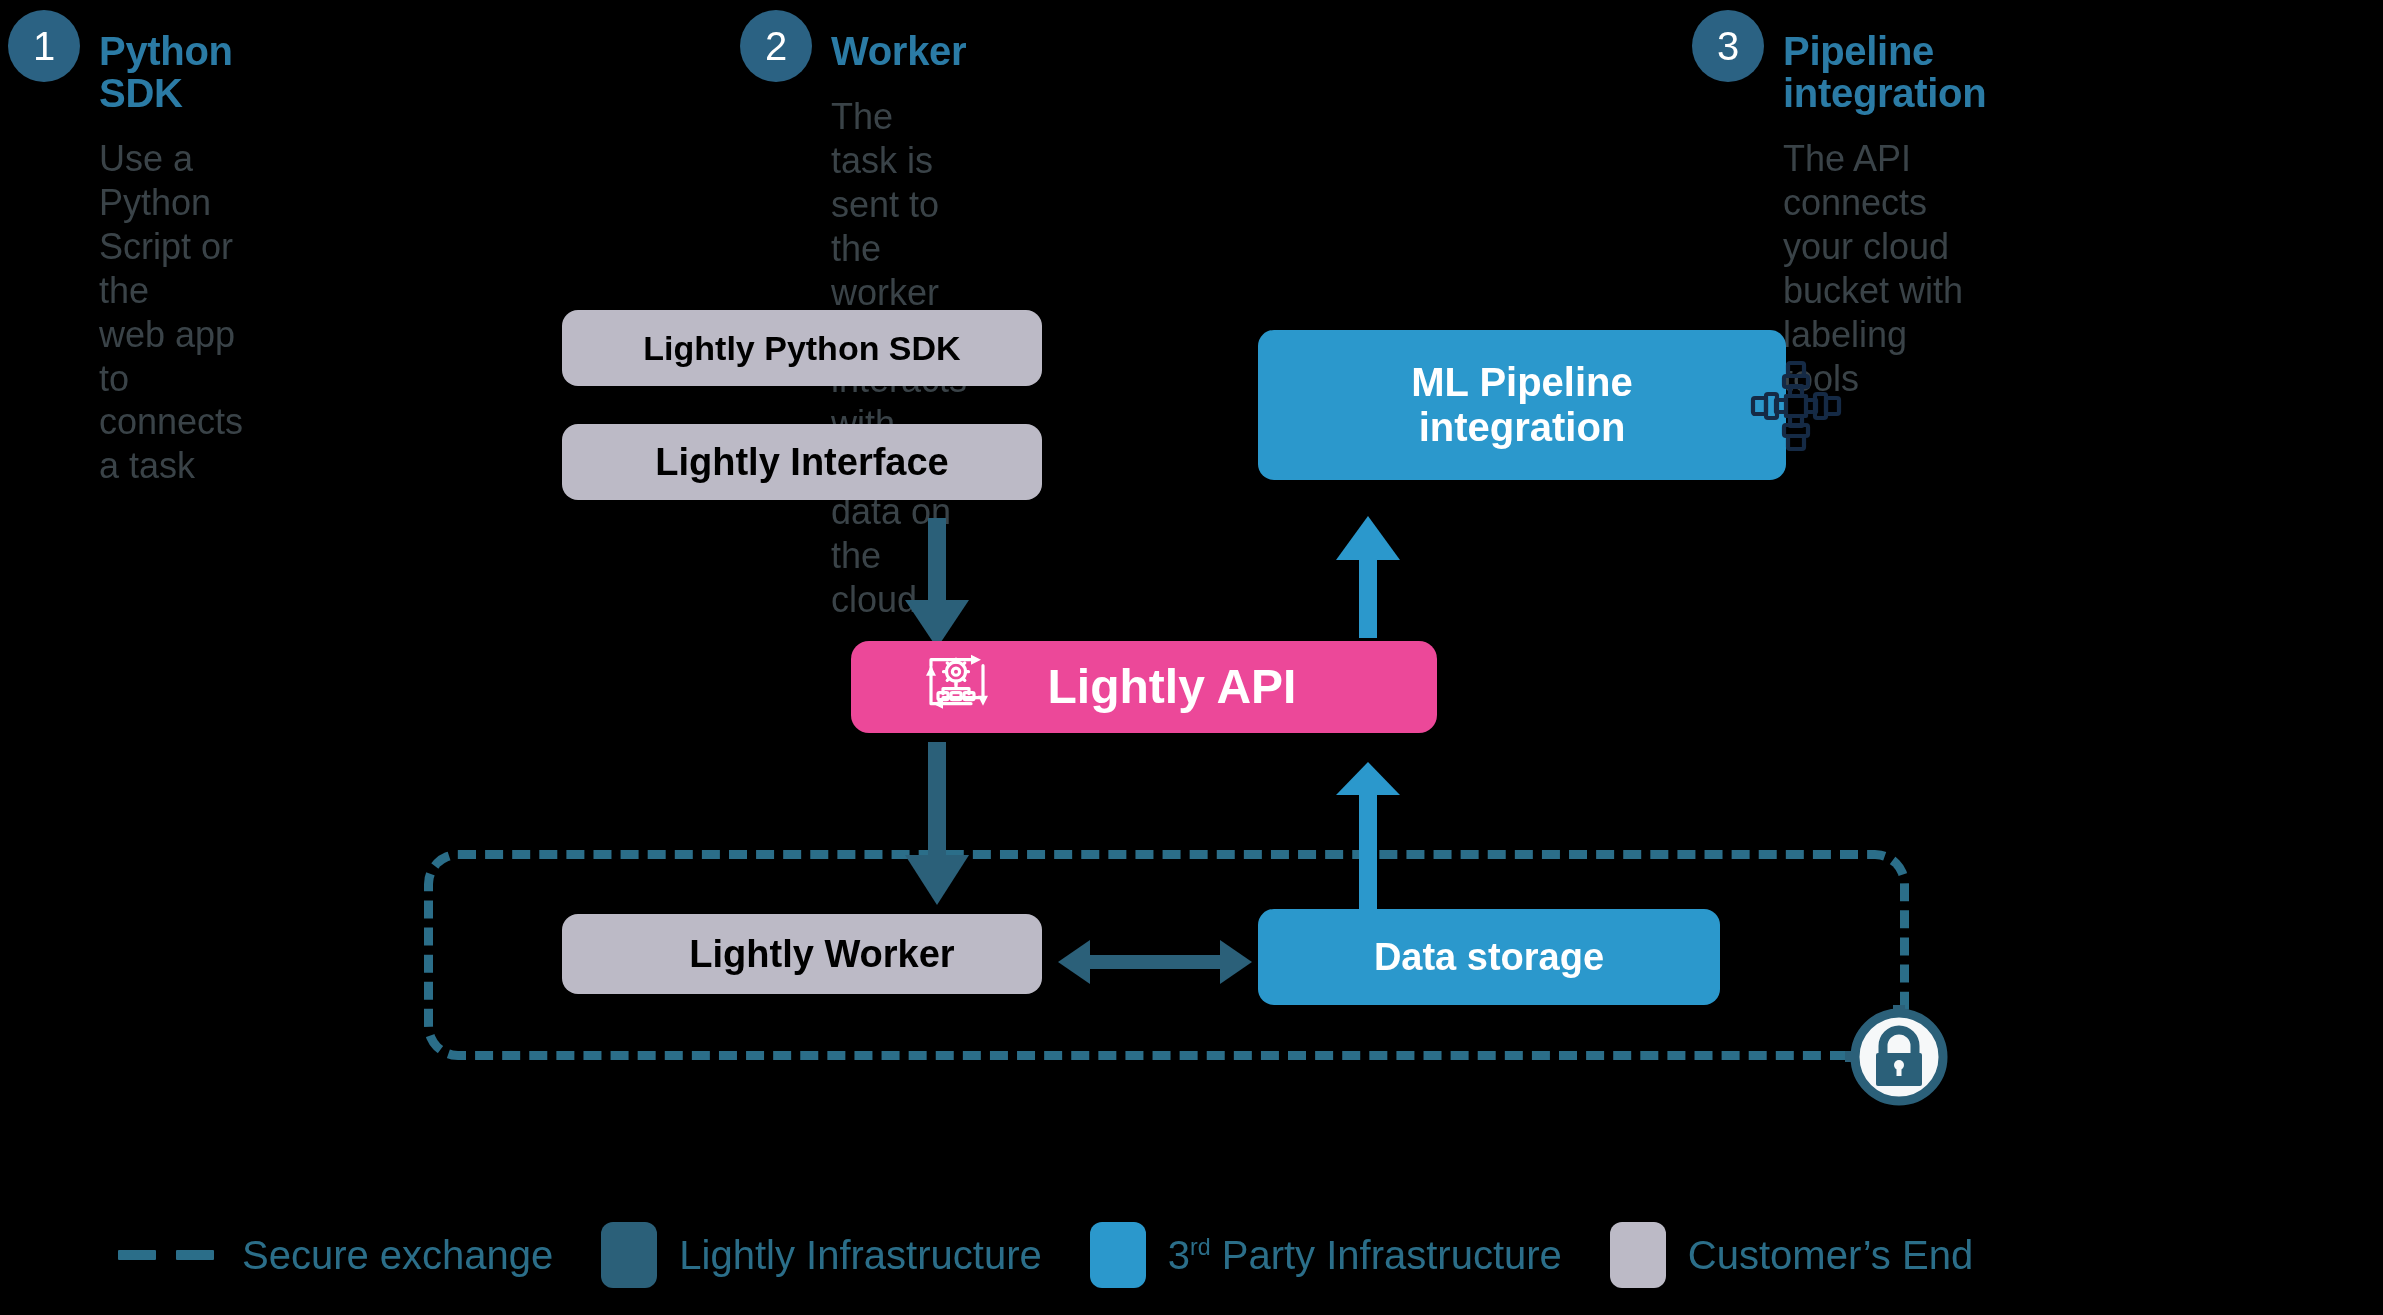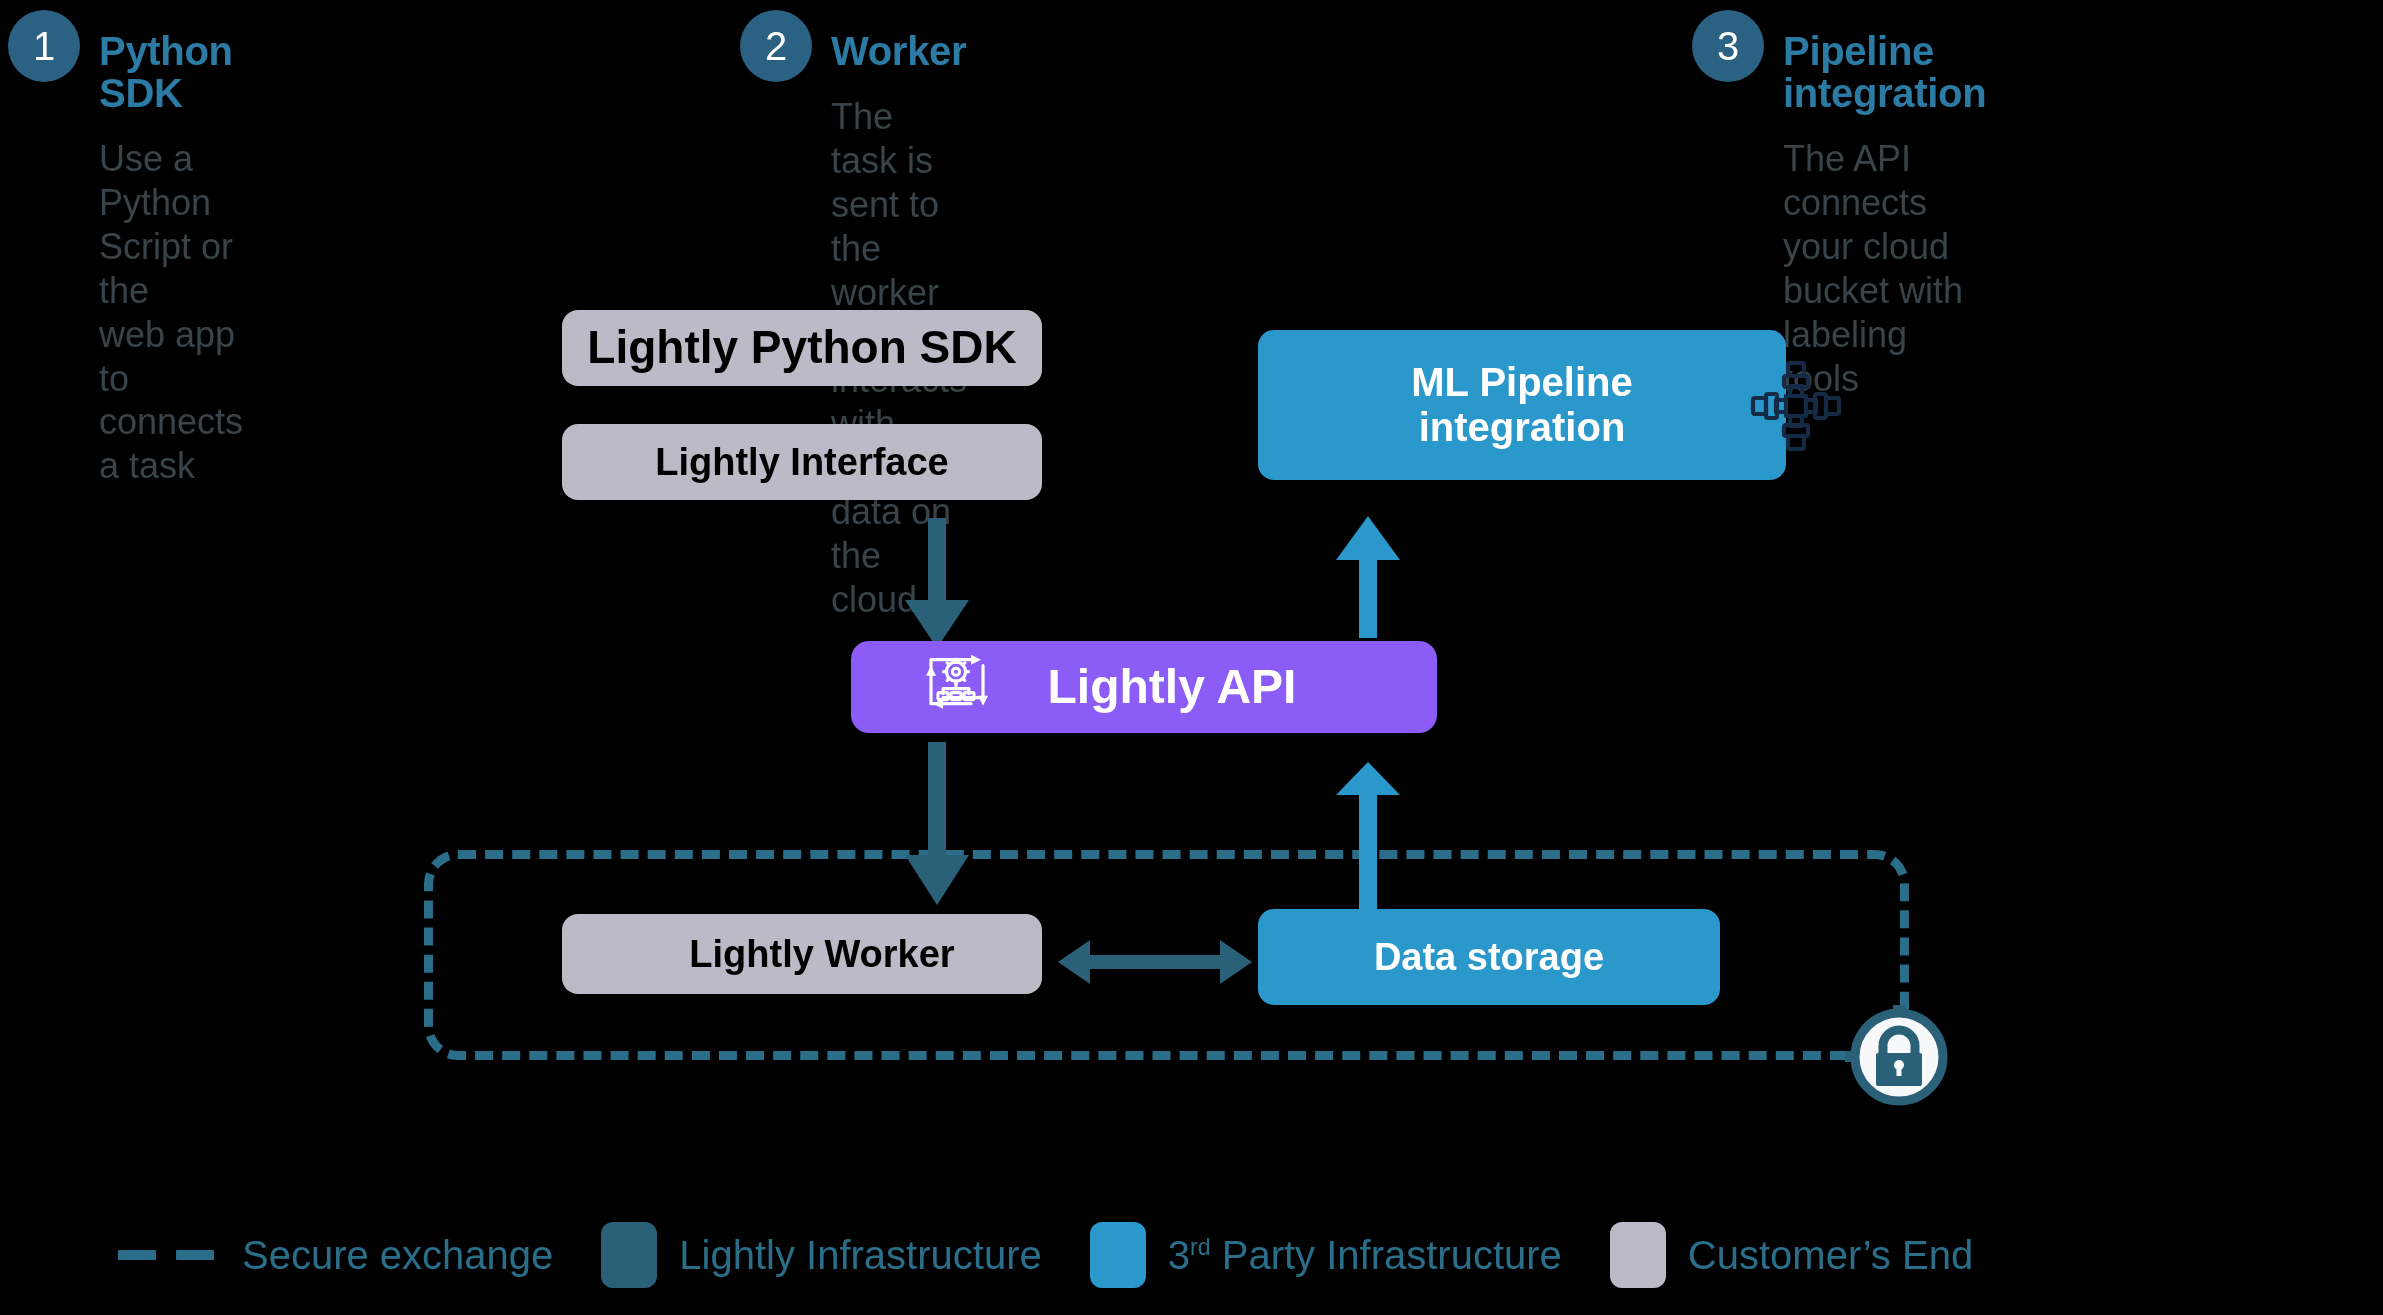--- a/index.html
+++ b/index.html
@@ -47,7 +47,7 @@
   .box.teal  { background: #8b5cf6; color: #ffffff; }
   .box.blue  { background: #2b98cc; color: #ffffff; }
 
-  #box-sdk        { left: 562px; top: 310px; width: 480px; height: 76px; font-size: 46px; }
+  #box-sdk        { left: 562px; top: 310px; width: 480px; height: 76px; font-size: 34px; }
   #box-interface  { left: 562px; top: 424px; width: 480px; height: 76px; font-size: 38px; }
   #box-mlpipe     { left: 1258px; top: 330px; width: 528px; height: 150px; font-size: 40px; }
   #box-api        { left: 851px; top: 641px; width: 586px; height: 92px; font-size: 48px;

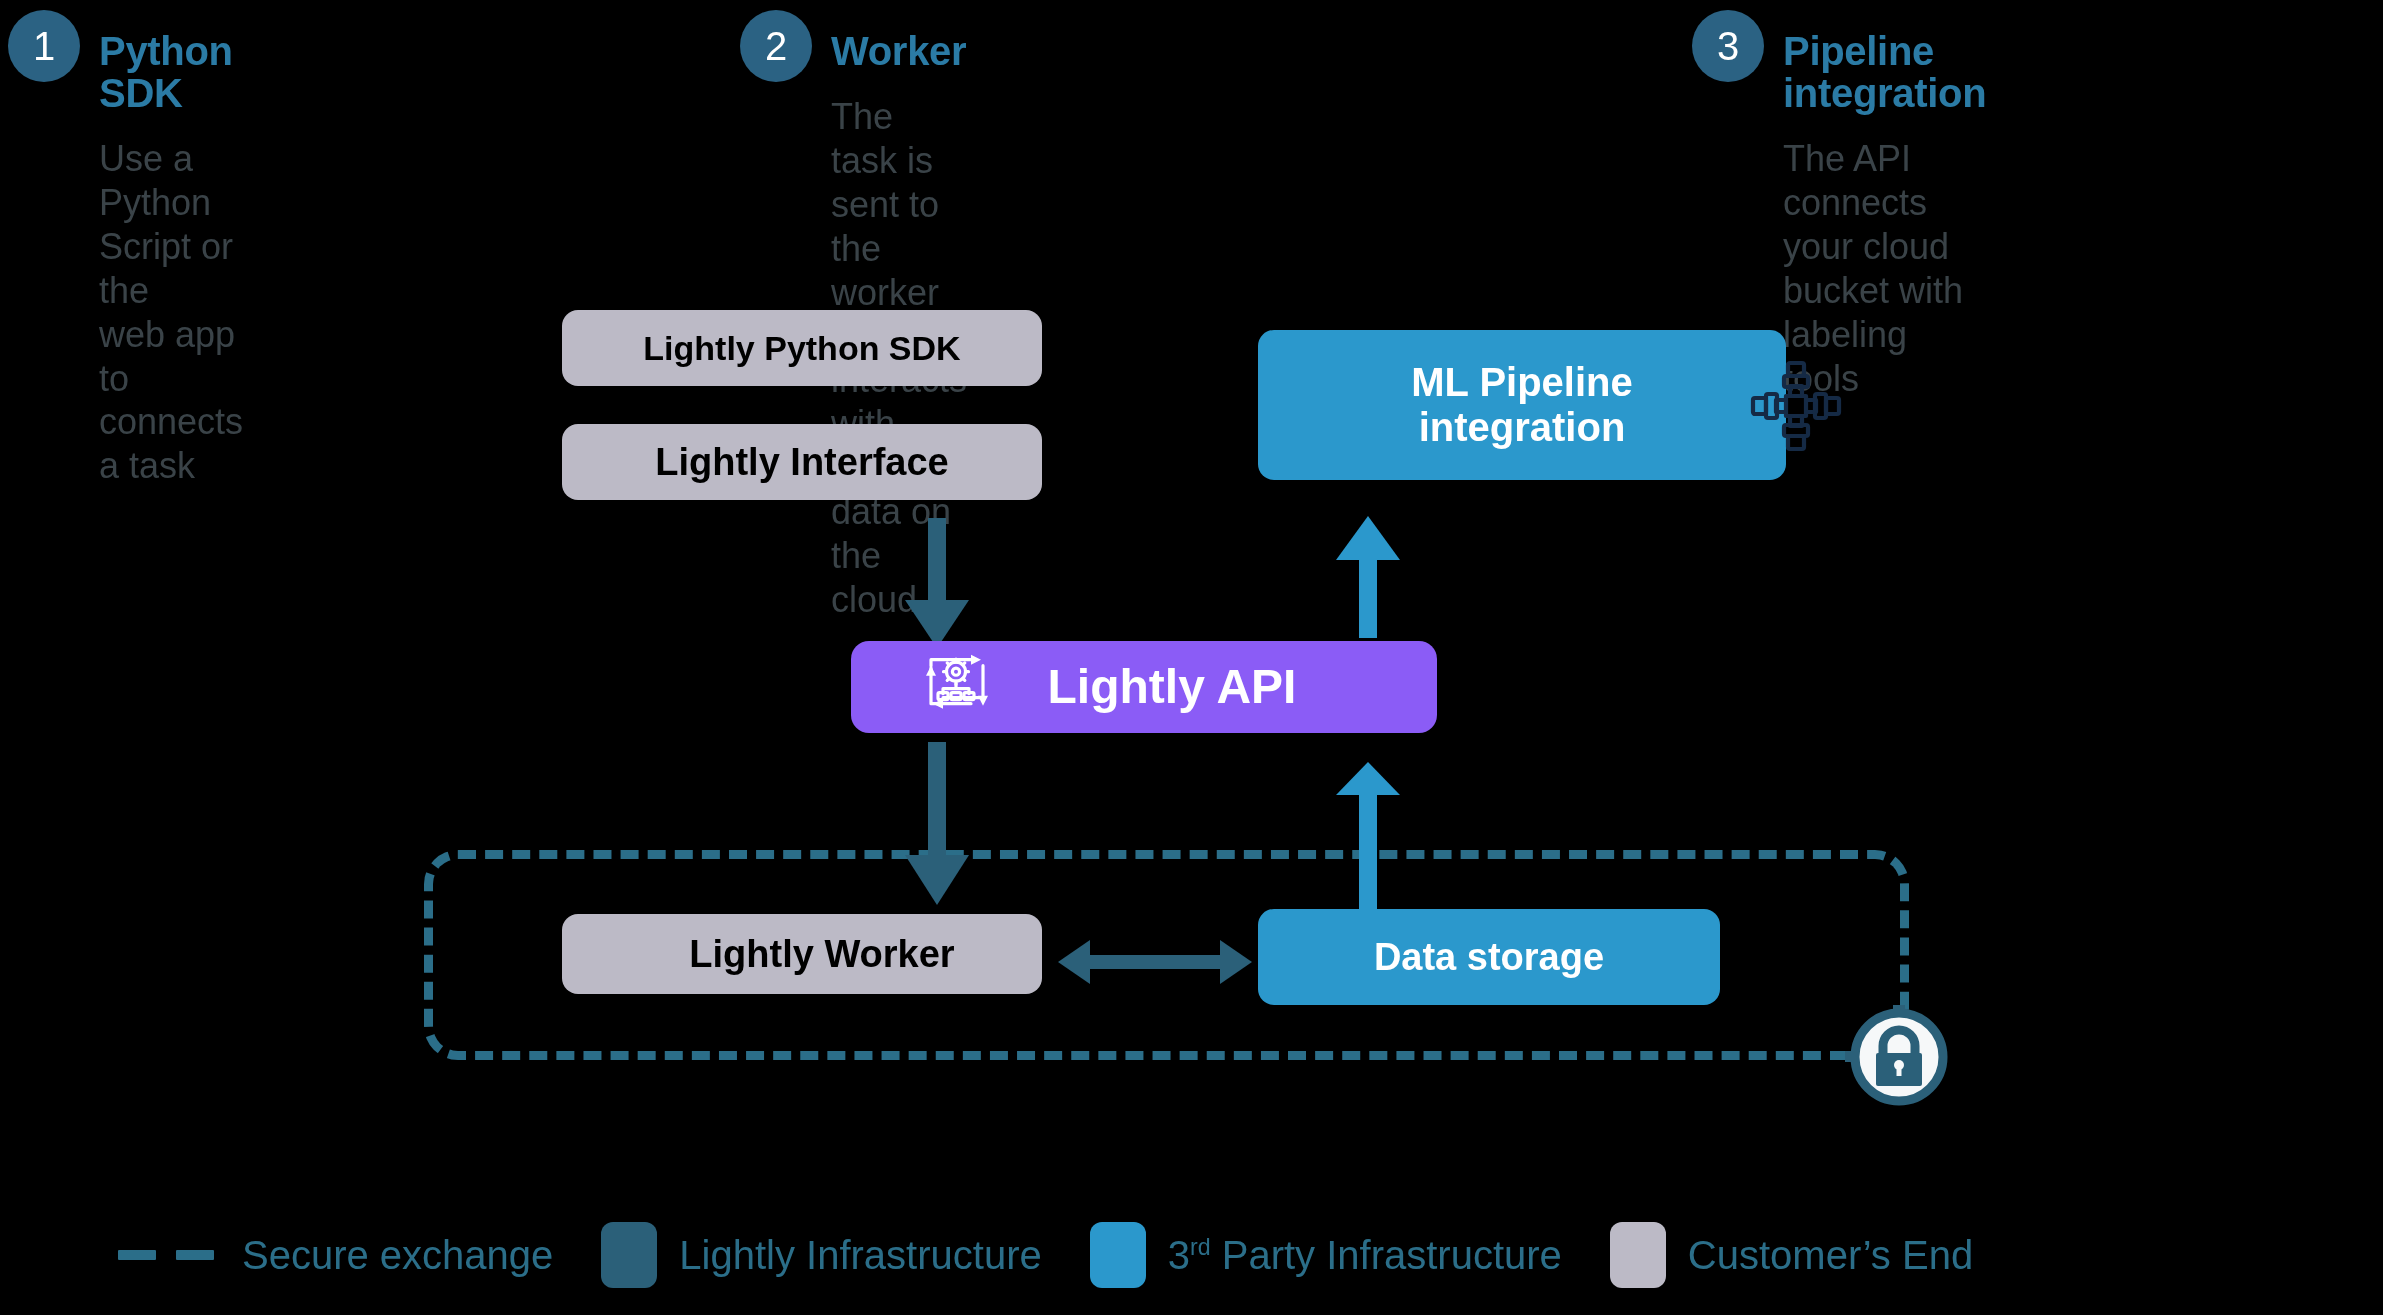--- a/index.html
+++ b/index.html
@@ -44,7 +44,7 @@
     text-align: center; font-weight: bold; line-height: 1.12;
   }
   .box.gray  { background: #bcbac6; color: #000000; }
-  .box.teal  { background: #8b5cf6; color: #ffffff; }
+  .box.teal  { background: #ec4899; color: #ffffff; }
   .box.blue  { background: #2b98cc; color: #ffffff; }
 
   #box-sdk        { left: 562px; top: 310px; width: 480px; height: 76px; font-size: 34px; }

